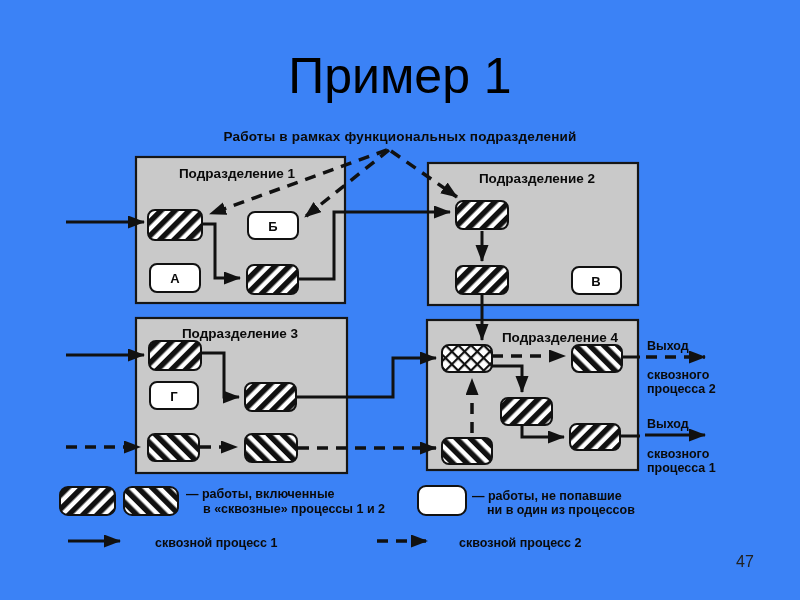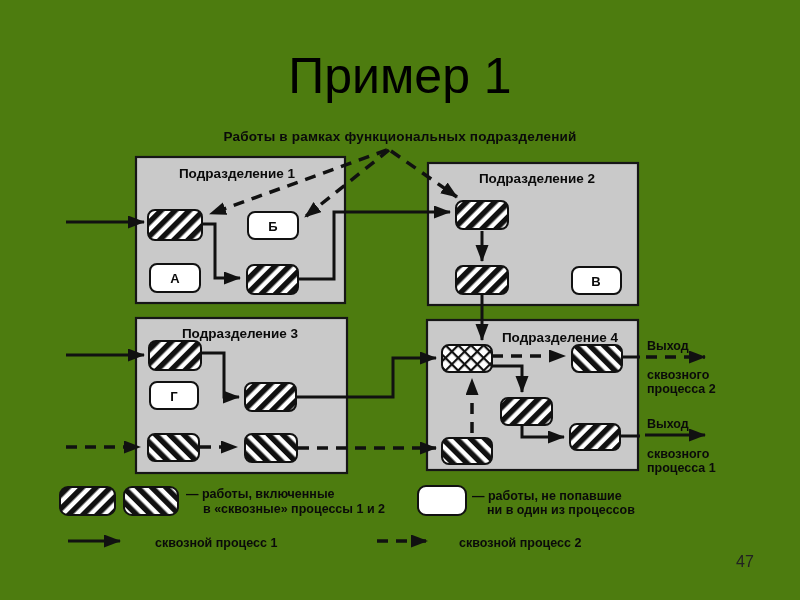--- a/index.html
+++ b/index.html
@@ -3,7 +3,7 @@
 <meta charset="utf-8">
 <style>
   html,body{margin:0;padding:0;background:#fff;}
-  .slide{position:relative;width:800px;height:600px;background:#4d7c0f;overflow:hidden;
+  .slide{position:relative;width:800px;height:600px;background:#3b82f6;overflow:hidden;
          font-family:"Liberation Sans", sans-serif;}
   svg text{font-family:"Liberation Sans", sans-serif;fill:#0a0a0a;}
   .title-text{font-size:50px;font-weight:400;fill:#000;}

